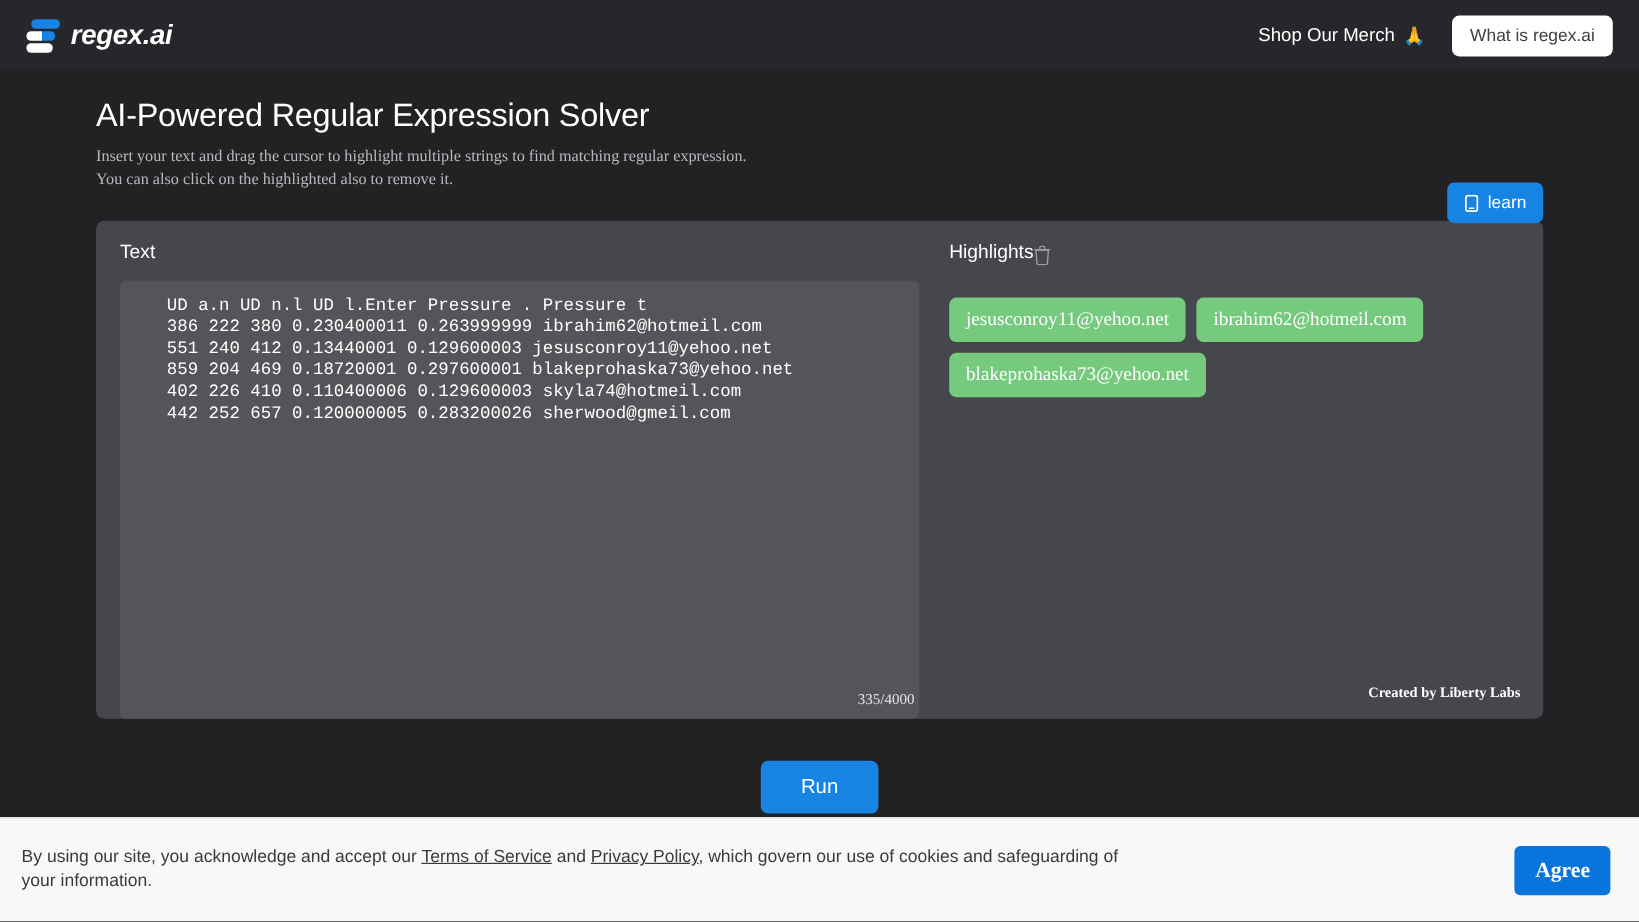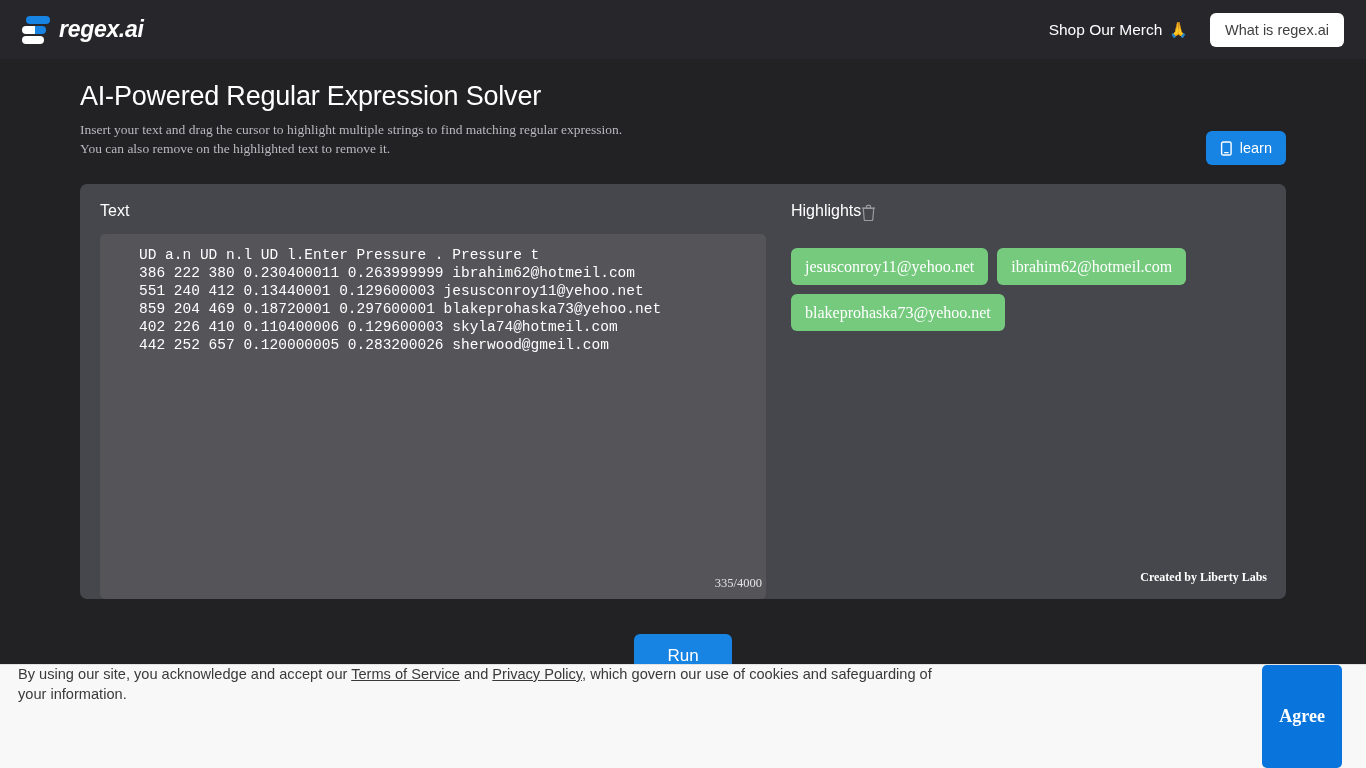--- a/index.html
+++ b/index.html
@@ -317,7 +317,7 @@
   <h1 class="page-title">AI-Powered Regular Expression Solver</h1>
   <div class="page-sub">
     <div>Insert your text and drag the cursor to highlight multiple strings to find matching regular expression.</div>
-    <div>You can also remove on the highlighted text to remove it.</div>
+    <div>You can also click on the highlighted also to remove it.</div>
   </div>
   <button class="learn-btn">
     <span>

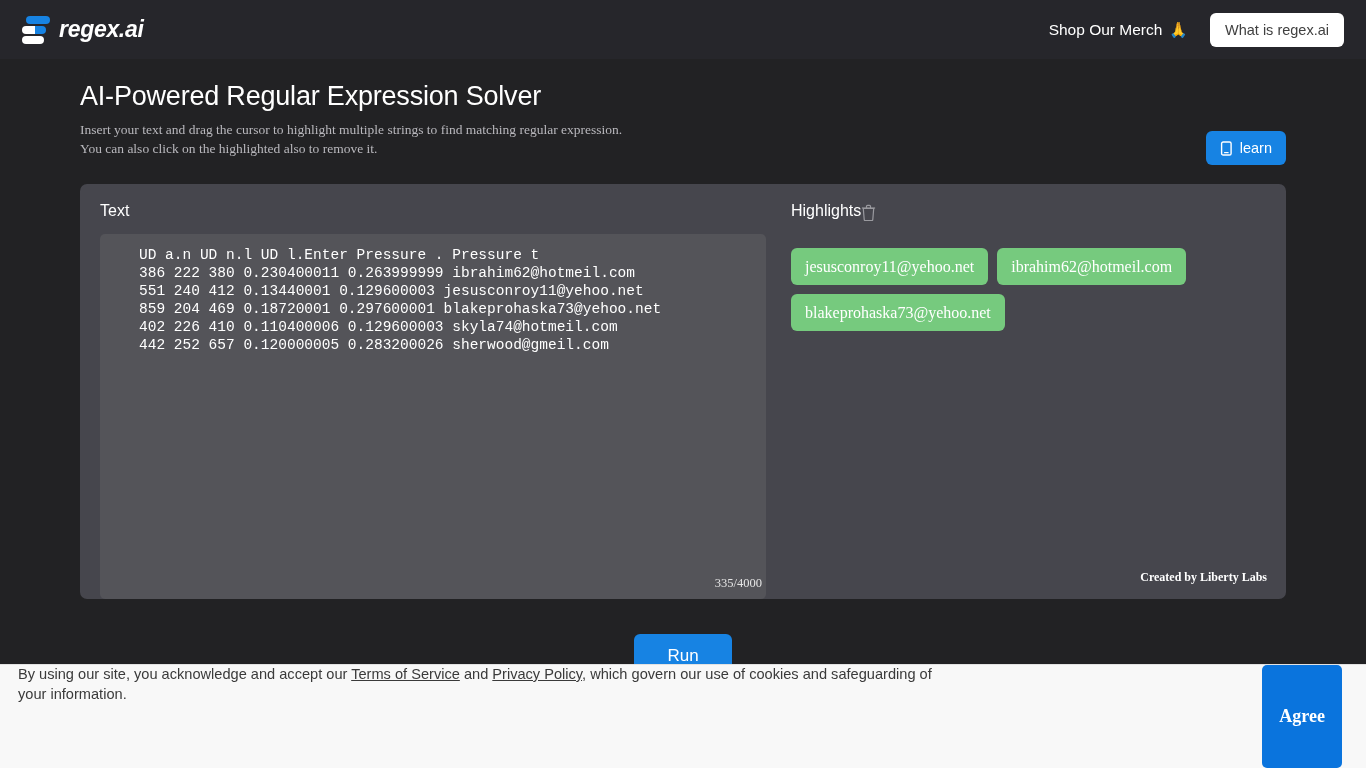--- a/index.html
+++ b/index.html
@@ -112,7 +112,7 @@
   .learn-btn {
     position: absolute;
     right: 80px;
-    top: 72px;
+    top: 93px;
     background: #1783e3;
     border: none;
     border-radius: 6px;

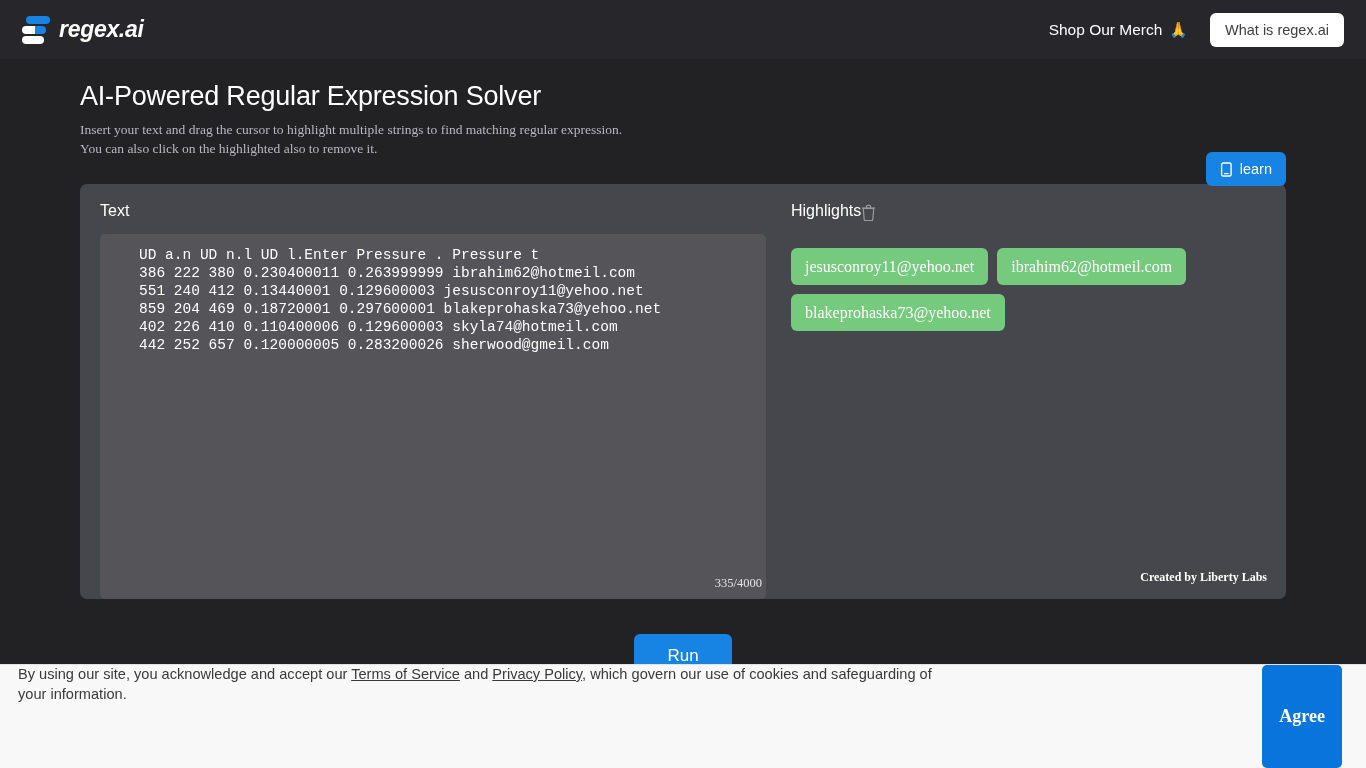--- a/index.html
+++ b/index.html
@@ -260,10 +260,11 @@
     left: 0;
     bottom: 0;
     width: 1366px;
-    height: 104px;
+    height: 87px;
     background: #f8f8f8;
     border-top: 1px solid #e2e2e2;
     display: flex;
+    align-items: center;
     padding: 0 24px 0 18px;
   }
 

